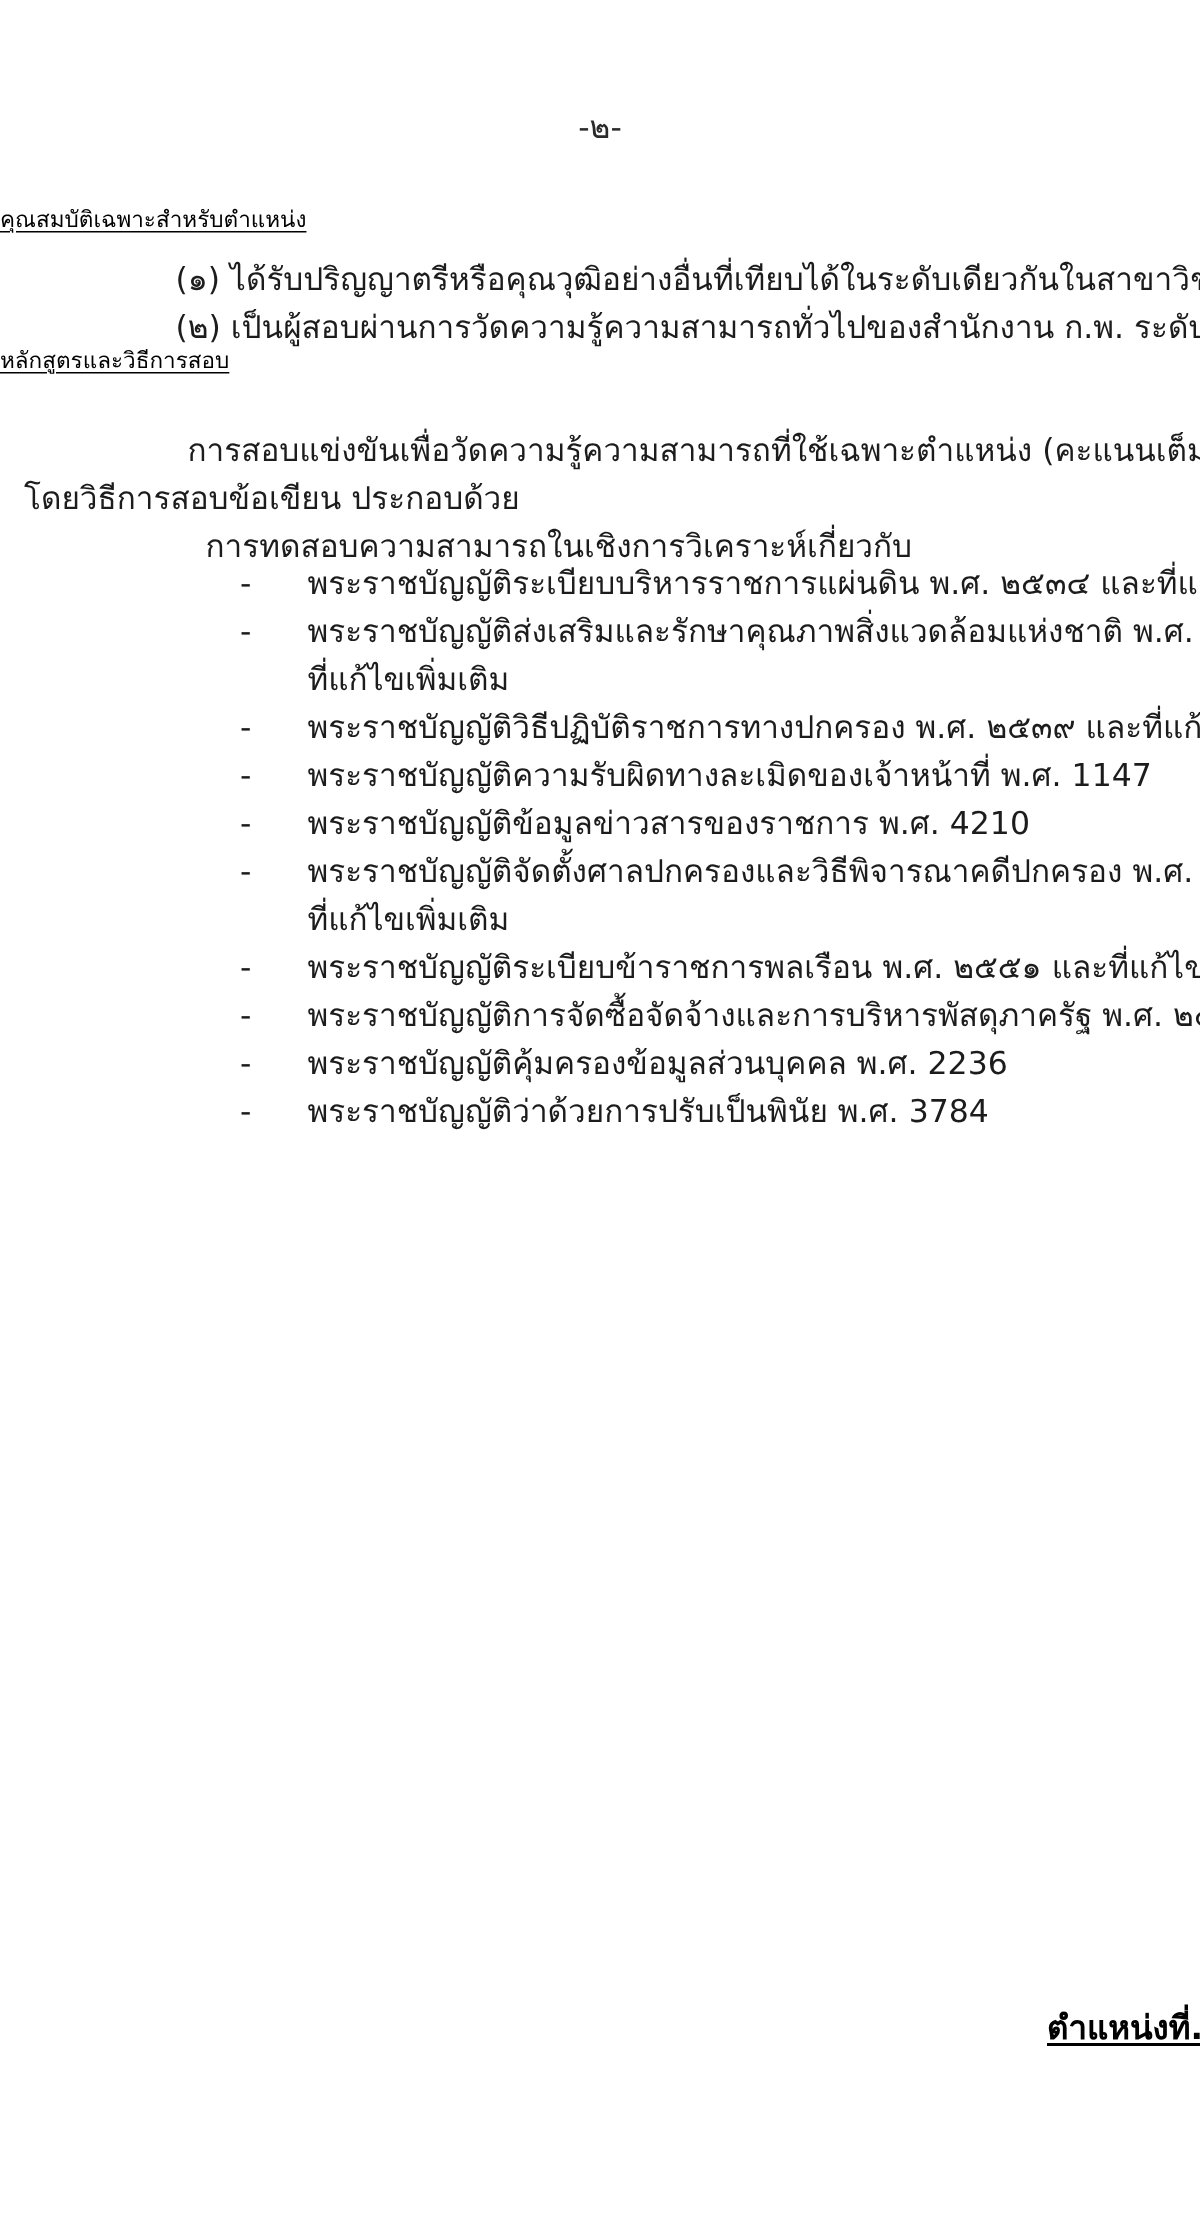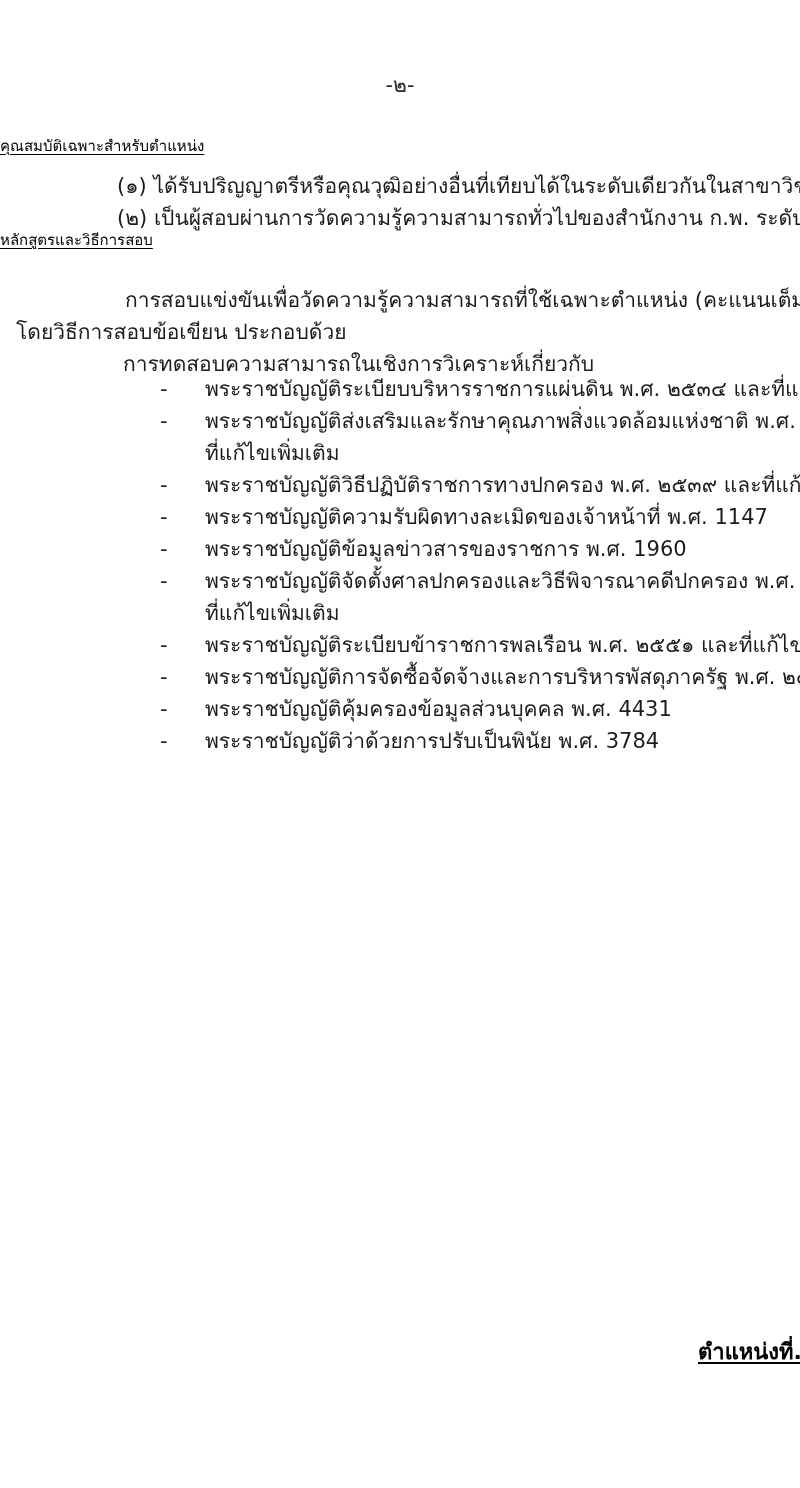--- a/index.html
+++ b/index.html
@@ -42,7 +42,7 @@
   #sec2-heading { top: 228px; left: 0px; text-align: center; }
   #sec2-p1      { top: 284px; left: 125px; }
   #sec2-p2      { top: 316px; left: 16px; }
-  #sec2-intro   { top: 348px; left: 123px; }
+  #sec2-intro   { top: 348px; left: 137px; }
   .acts-list {
     position: absolute;
     top: 373px;

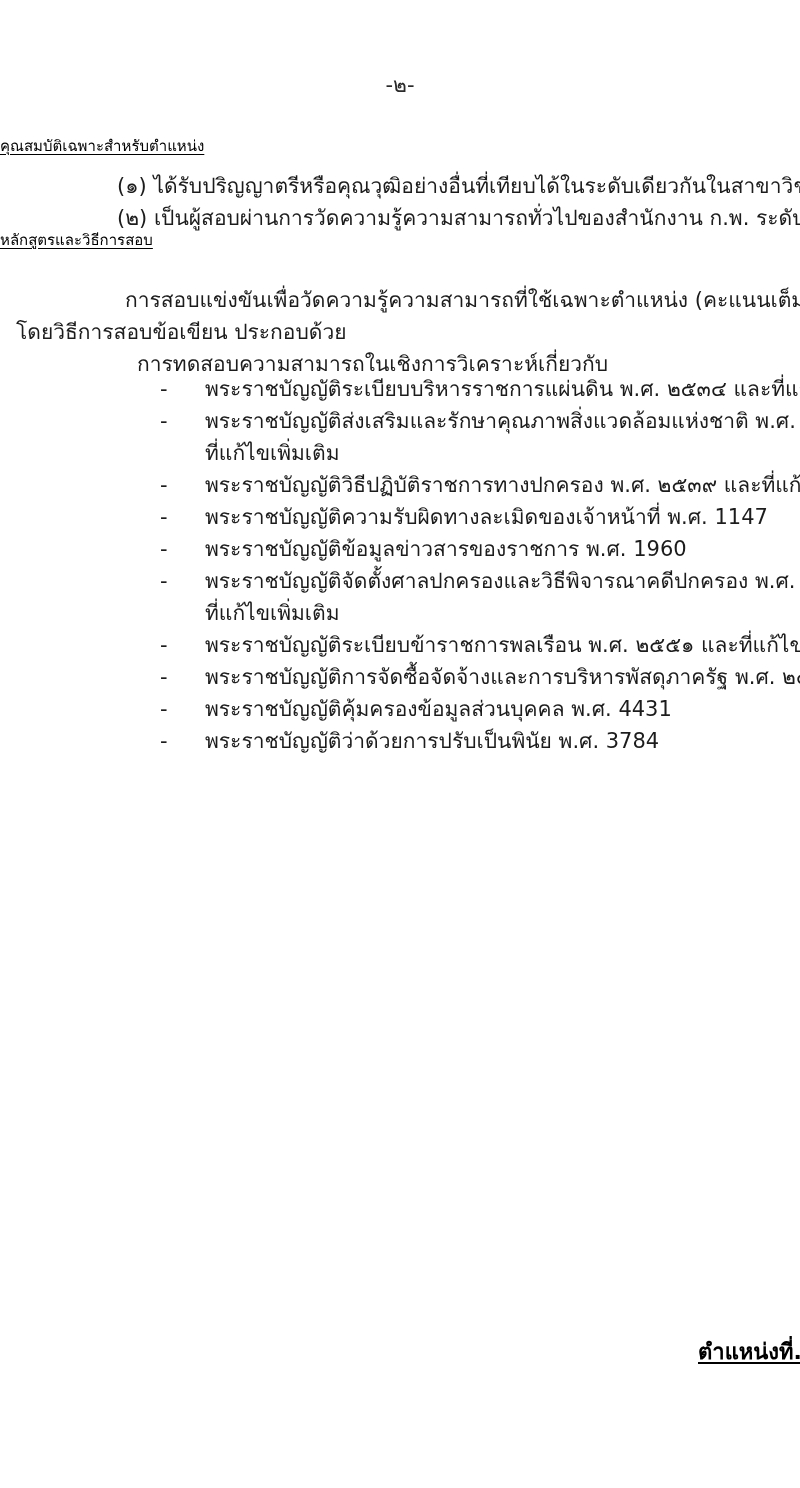--- a/index.html
+++ b/index.html
@@ -112,7 +112,7 @@
   </div>
   <div class="act-row">
     <span class="act-dash">-</span>
-    <span class="act-text"><span class="act-line">พระราชบัญญัติข้อมูลข่าวสารของราชการ พ.ศ. 1960</span></span>
+    <span class="act-text"><span class="act-line">พระราชบัญญัติข้อมูลข่าวสารของราชการ พ.ศ. 4210</span></span>
   </div>
   <div class="act-row">
     <span class="act-dash">-</span>

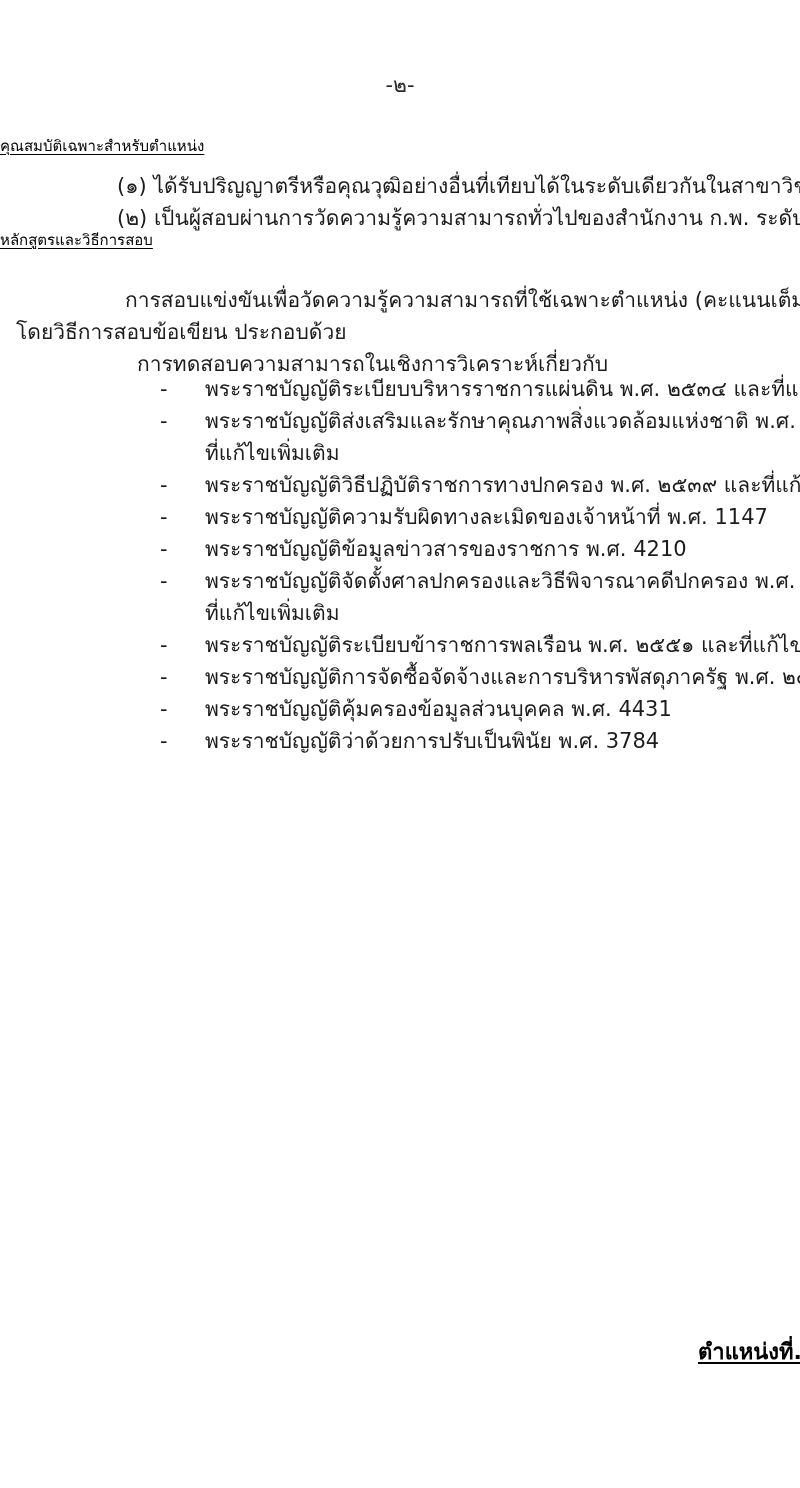--- a/index.html
+++ b/index.html
@@ -128,7 +128,7 @@
   </div>
   <div class="act-row">
     <span class="act-dash">-</span>
-    <span class="act-text"><span class="act-line">พระราชบัญญัติคุ้มครองข้อมูลส่วนบุคคล พ.ศ. 4431</span></span>
+    <span class="act-text"><span class="act-line">พระราชบัญญัติคุ้มครองข้อมูลส่วนบุคคล พ.ศ. 2236</span></span>
   </div>
   <div class="act-row">
     <span class="act-dash">-</span>

